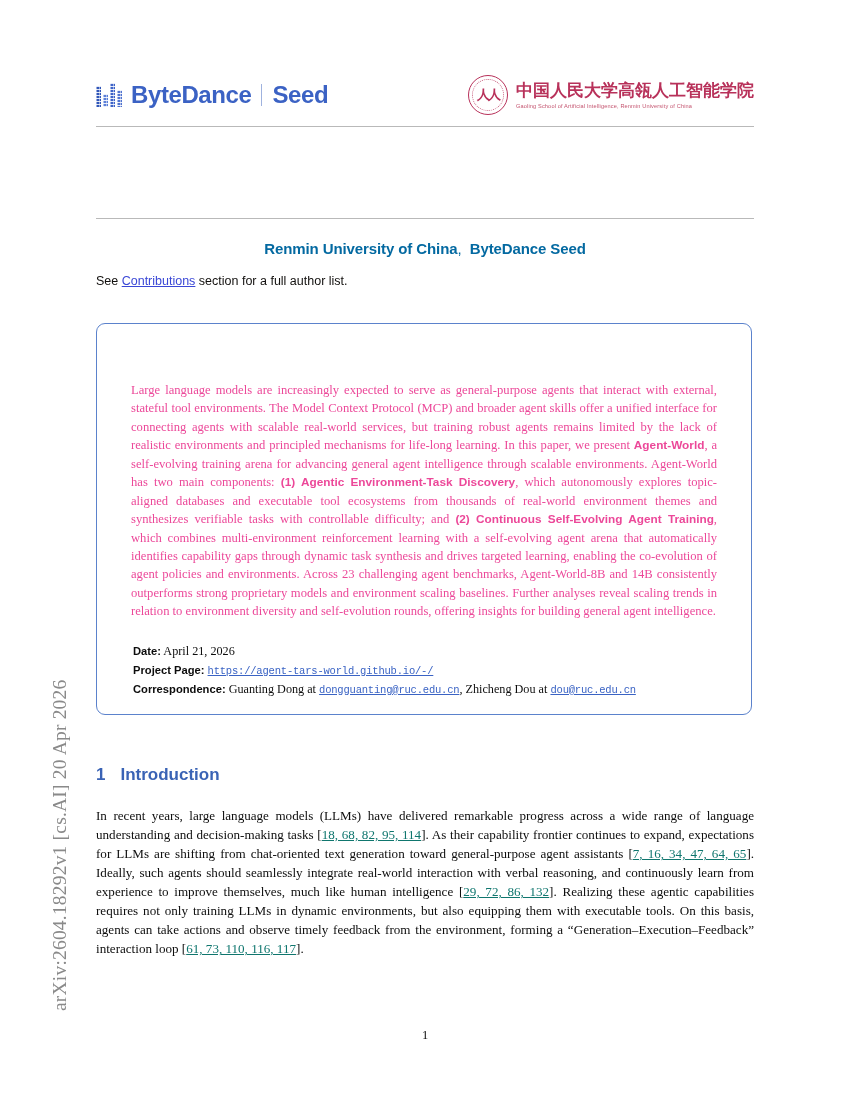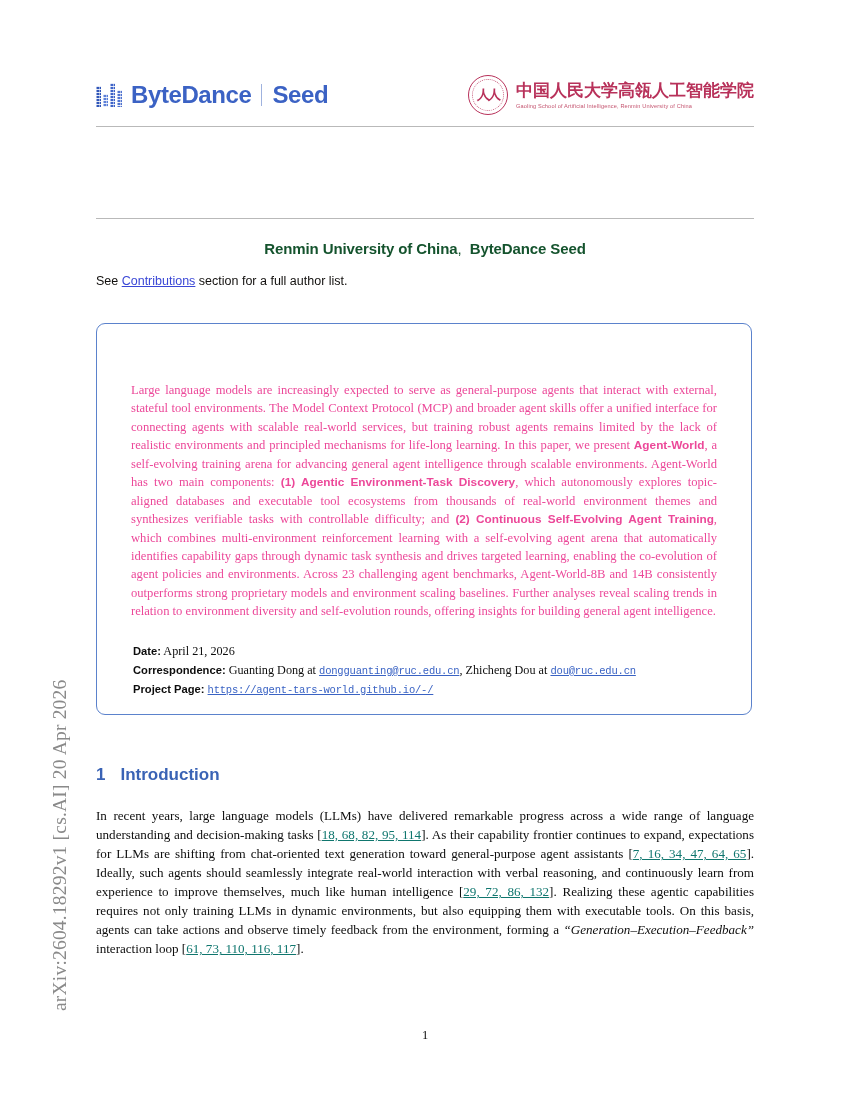--- a/index.html
+++ b/index.html
@@ -193,7 +193,7 @@
     font-family: "Liberation Sans", "DejaVu Sans", sans-serif;
     font-size: 15px;
     font-weight: 700;
-    color: #14532d;
+    color: #0369a1;
     letter-spacing: -0.1px;
   }
   #affiliations .sep { font-weight: 400; }

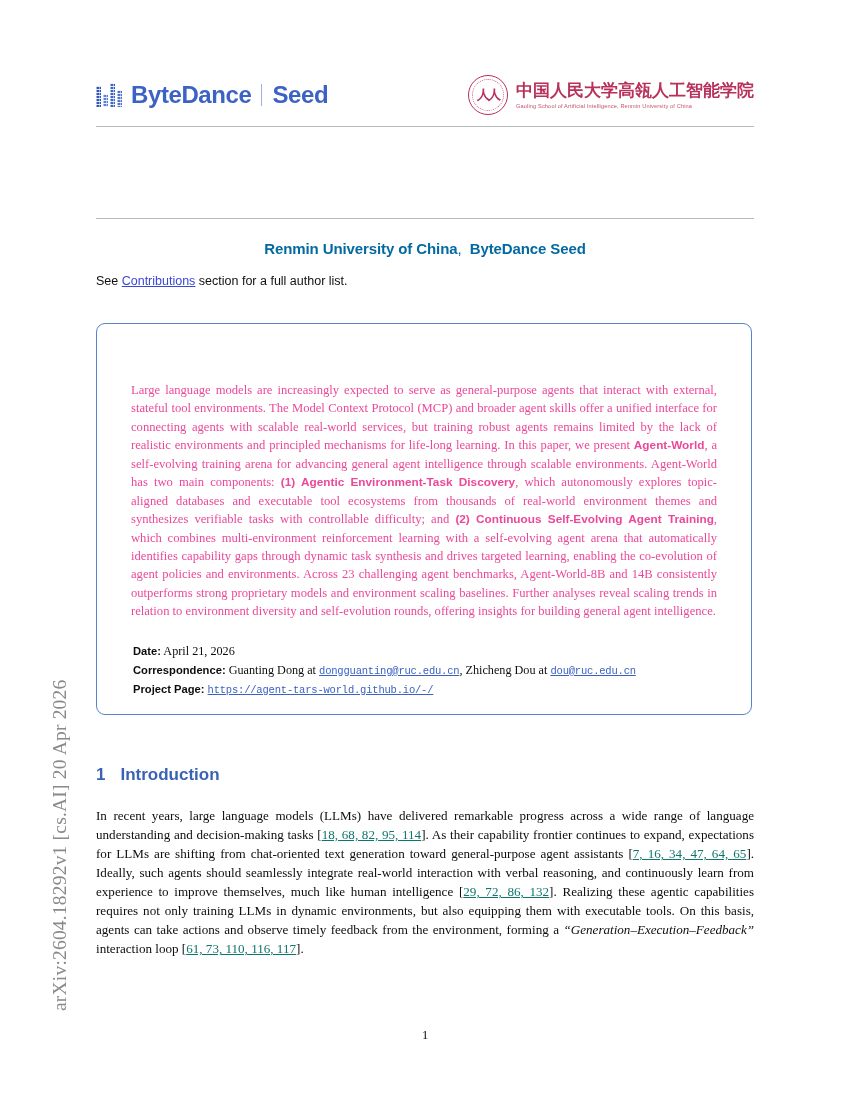--- a/index.html
+++ b/index.html
@@ -376,13 +376,13 @@
         <span>April 21, 2026</span>
       </div>
       <div>
+        <span class="lbl">Project Page:</span>
+        <a class="link-mono" href="#">https://agent-tars-world.github.io/-/</a>
+      </div>
+      <div>
         <span class="lbl">Correspondence:</span>
         <span>Guanting Dong at </span><a class="link-mono" href="#">dongguanting@ruc.edu.cn</a><span>, Zhicheng Dou at </span><a class="link-mono" href="#">dou@ruc.edu.cn</a>
       </div>
-      <div>
-        <span class="lbl">Project Page:</span>
-        <a class="link-mono" href="#">https://agent-tars-world.github.io/-/</a>
-      </div>
     </div>
   </div>
 

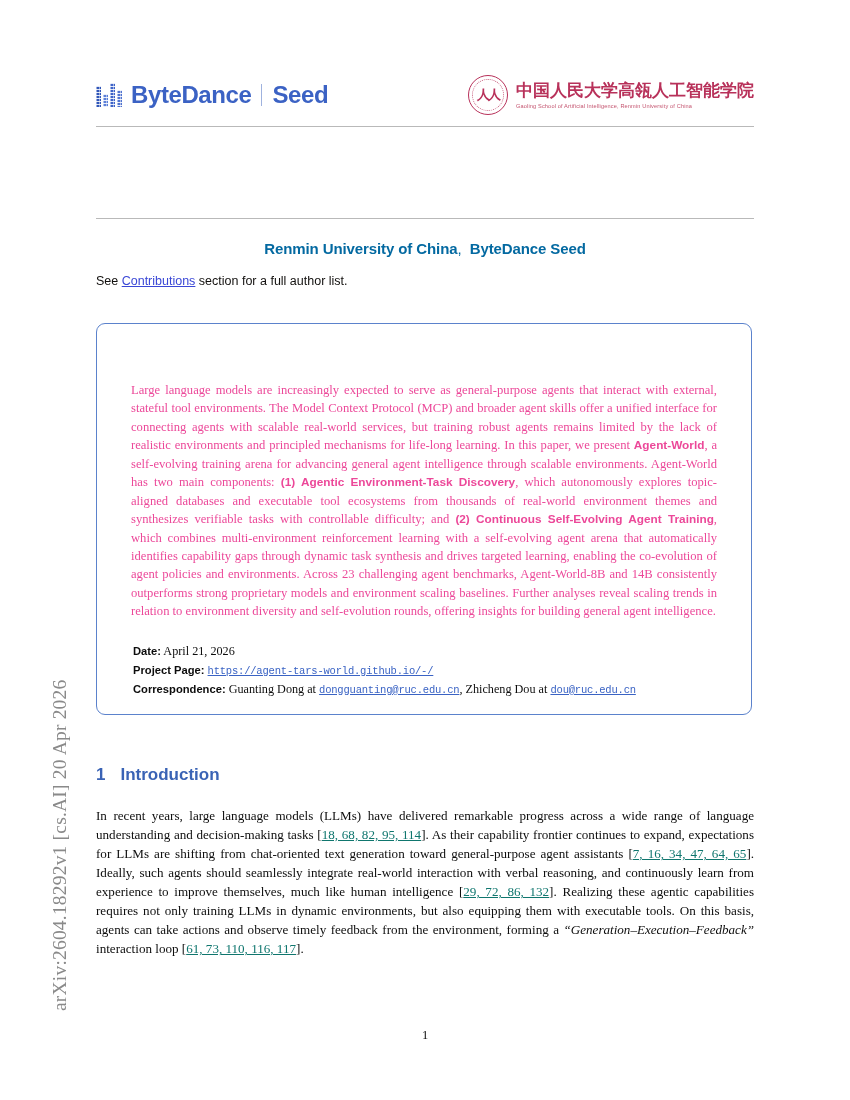--- a/index.html
+++ b/index.html
@@ -305,7 +305,7 @@
     color: #0d0d0d;
   }
   .cite { color: #0f766e; }
-  .ital { font-style: italic; }
+  .ital { }
 
   #page-number {
     position: absolute;

